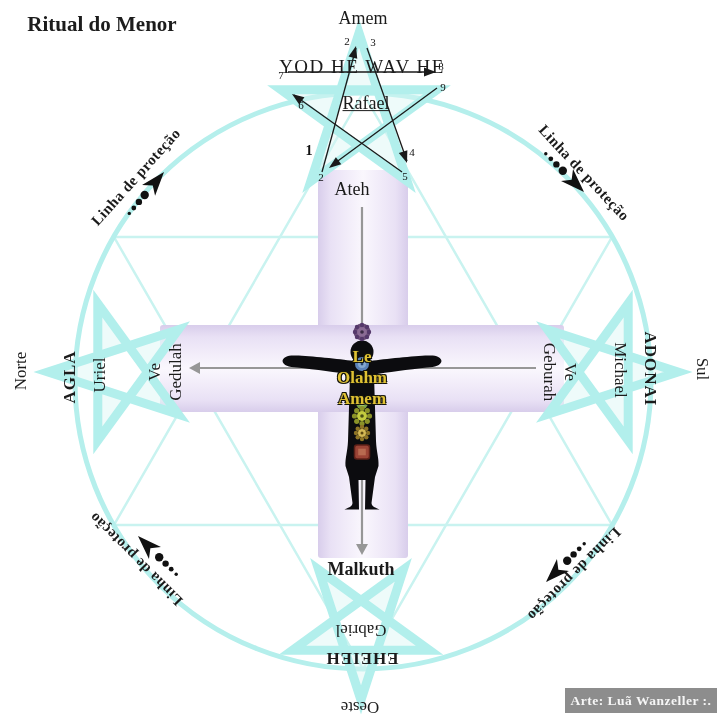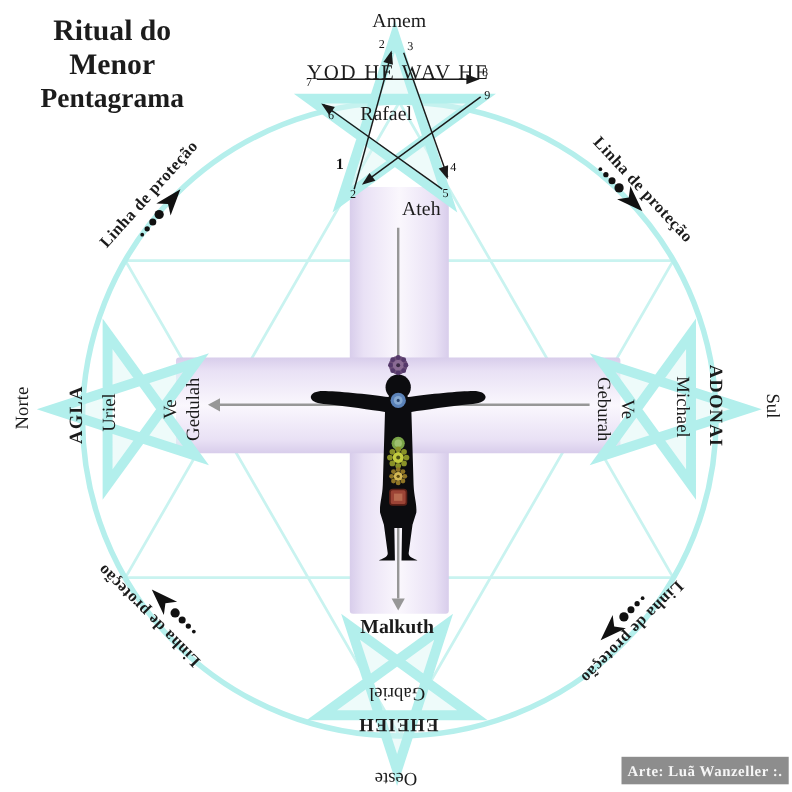--- a/index.html
+++ b/index.html
@@ -24,7 +24,7 @@
   .num-bold{font-size:14px;font-weight:bold;}
   #title{position:absolute;left:12px;top:12px;width:180px;text-align:center;
          color:#1c1c1c;font-weight:bold;}
-  #title .t1{font-size:27px;}
+  #title .t1{font-size:21px;}
   #title .t2{font-size:25px;margin-top:2px;}
   #yod{font-size:19px;letter-spacing:1.5px;}
   #prot-tl,#prot-tr,#prot-br,#prot-bl{font-size:15px;font-weight:600;letter-spacing:0.5px;}

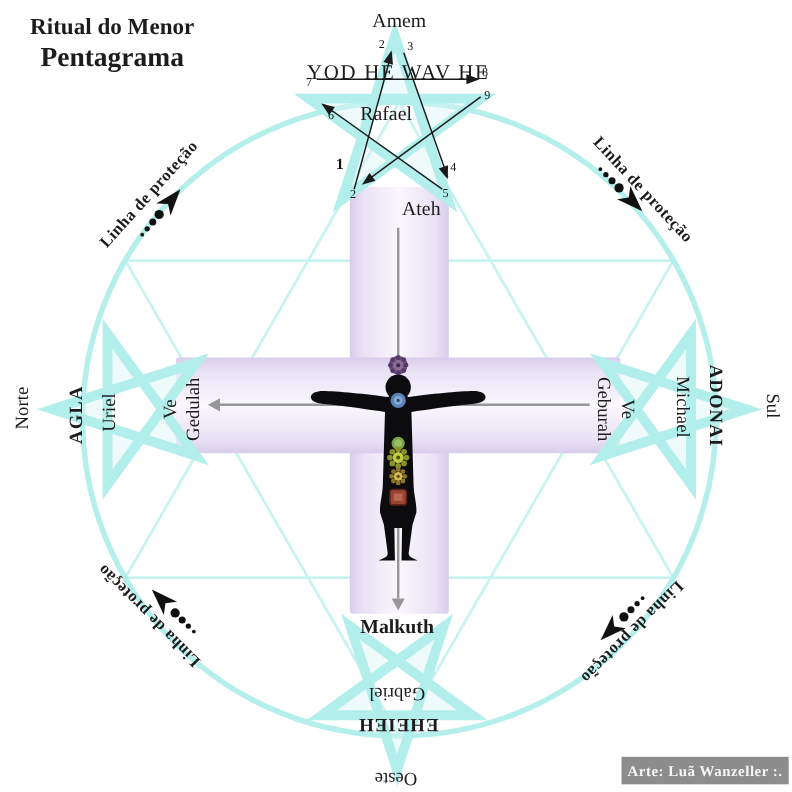--- a/index.html
+++ b/index.html
@@ -207,7 +207,6 @@
 
   <div id="title">
     <div class="t1">Ritual do Menor</div>
-    <div class="t2">Pentagrama</div>
   </div>
 
   <div class="lbl c f18" style="left:363px;top:19px;">Amem</div>

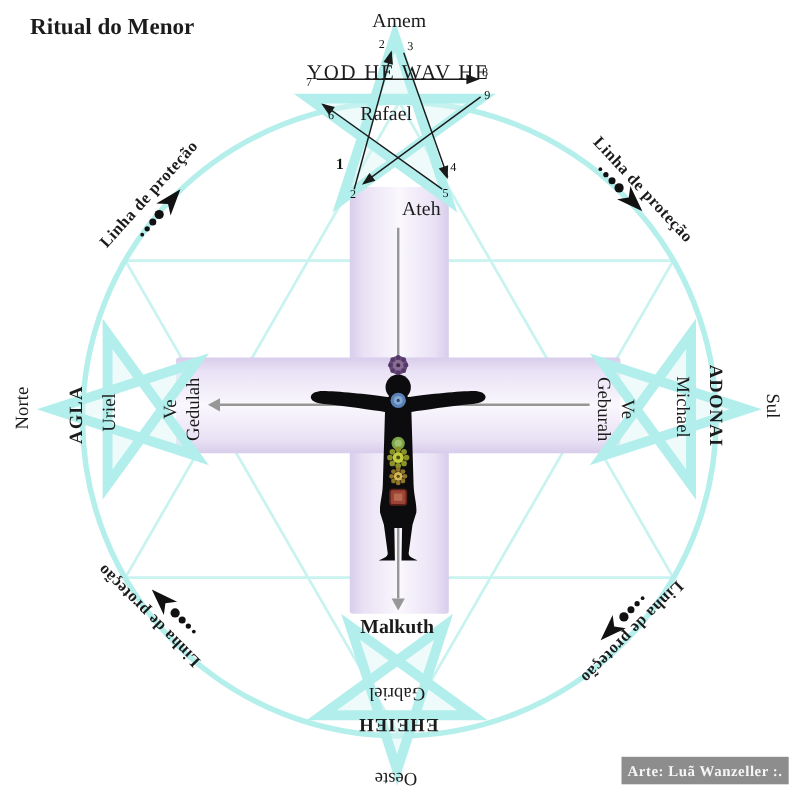--- a/index.html
+++ b/index.html
@@ -211,7 +211,7 @@
 
   <div class="lbl c f18" style="left:363px;top:19px;">Amem</div>
   <div class="lbl c" id="yod" style="left:362px;top:67px;">YOD HE WAV HE</div>
-  <div class="lbl c f18" style="left:351px;top:104px;">Rafael</div>
+  <div class="lbl c f18" style="left:366px;top:104px;text-decoration:underline;">Rafael</div>
   <div class="lbl c f18" style="left:383px;top:190px;">Ateh</div>
 
   <span class="num num-bold" style="left:309px;top:151px;">1</span>

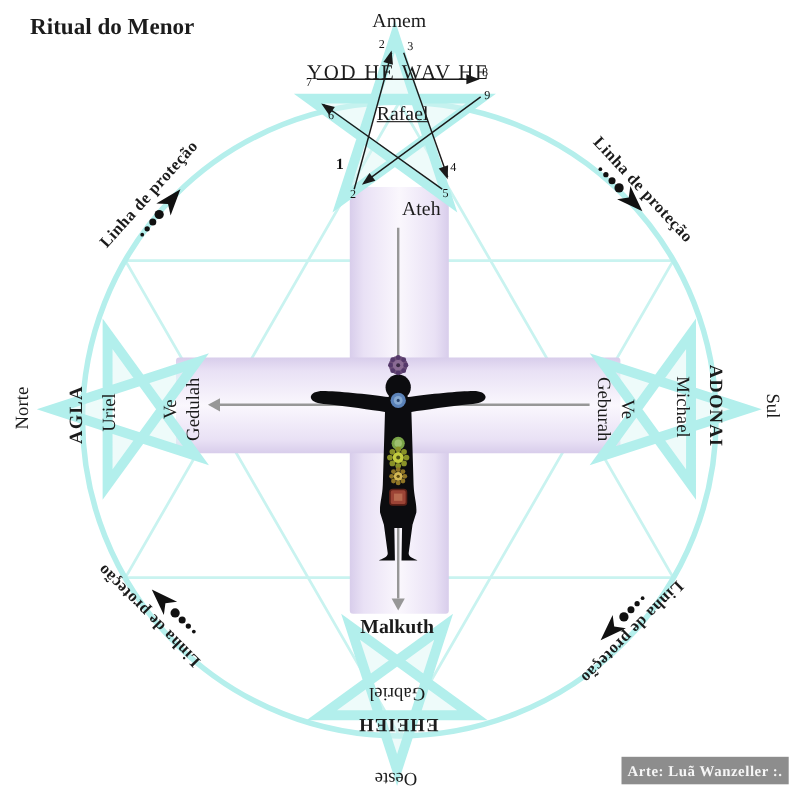--- a/index.html
+++ b/index.html
@@ -212,7 +212,7 @@
   <div class="lbl c f18" style="left:363px;top:19px;">Amem</div>
   <div class="lbl c" id="yod" style="left:362px;top:67px;">YOD HE WAV HE</div>
   <div class="lbl c f18" style="left:366px;top:104px;text-decoration:underline;">Rafael</div>
-  <div class="lbl c f18" style="left:383px;top:190px;">Ateh</div>
+  <div class="lbl c f18" style="left:352px;top:190px;">Ateh</div>
 
   <span class="num num-bold" style="left:309px;top:151px;">1</span>
   <span class="num" style="left:347px;top:41px;">2</span>

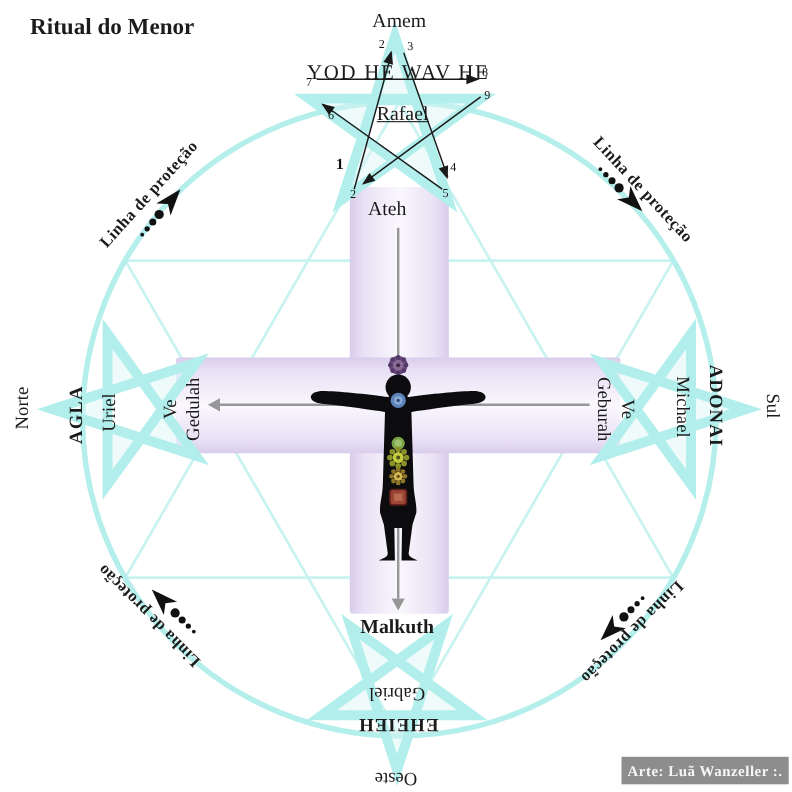--- a/index.html
+++ b/index.html
@@ -251,6 +251,11 @@
   <div class="lbl r135" id="prot-br" style="left:574px;top:574px;">Linha de proteção</div>
   <div class="lbl r225" id="prot-bl" style="left:136px;top:559px;">Linha de proteção</div>
 
+  <div id="center-words">
+    <div>Le</div>
+    <div>Olahm</div>
+    <div>Amem</div>
+  </div>
 
   <div id="credit">Arte: Luã Wanzeller :.</div>
 

